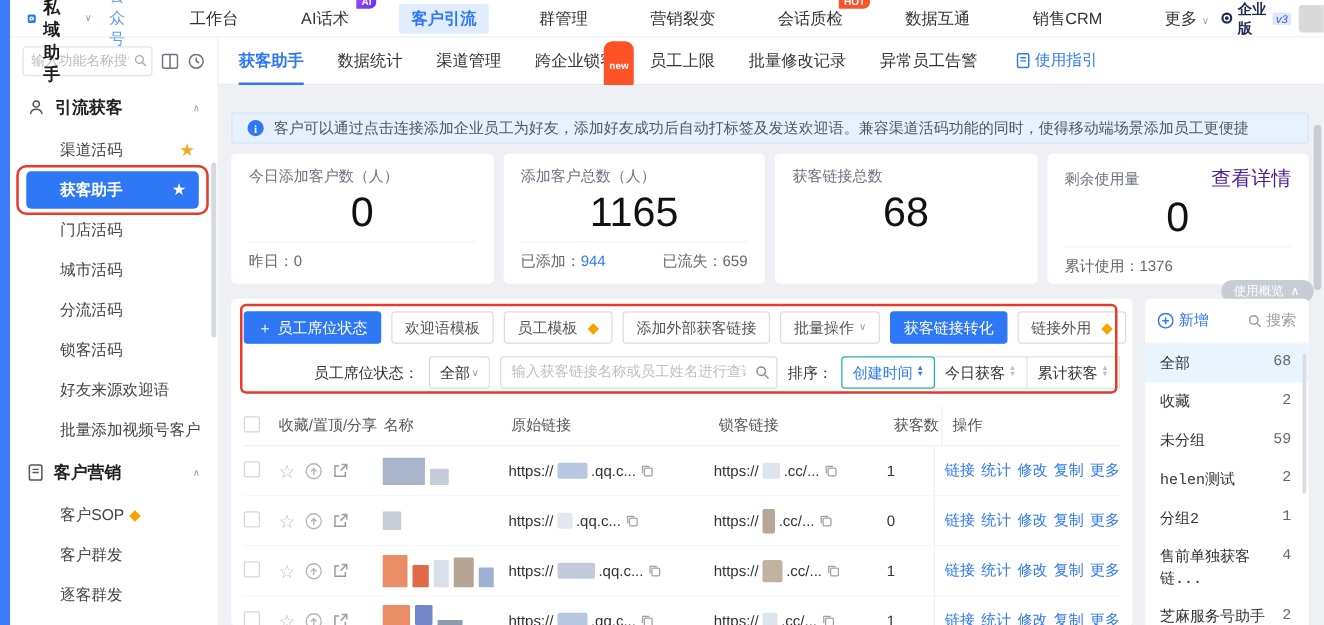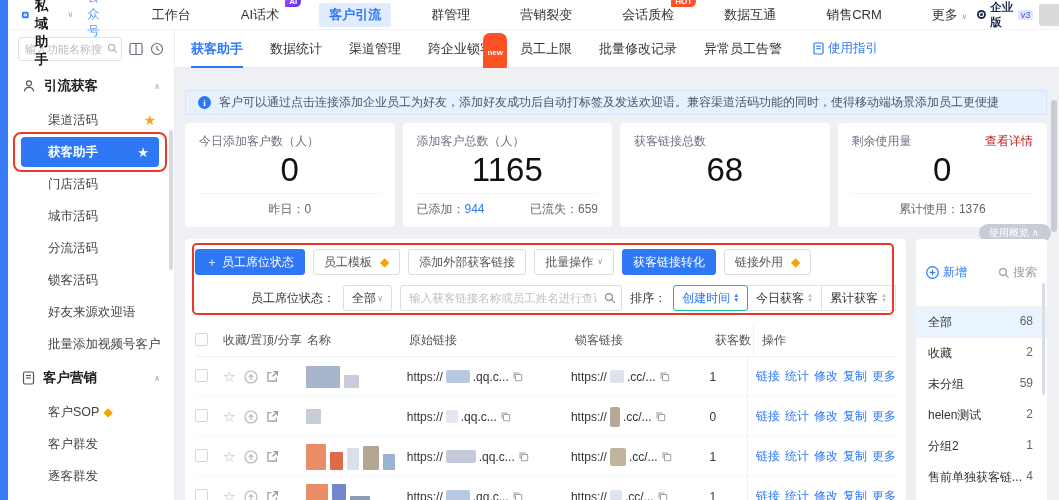--- a/index.html
+++ b/index.html
@@ -73,7 +73,7 @@
   .card { flex:1; background:#fff; border-radius:4px; padding:10px 14px 6px; height:104px; }
   .card-head { display:flex; justify-content:space-between; align-items:center; }
   .card-title { font-size:12px; color:#6b7280; }
-  .card-link { font-size:12px; color:#b91c1c; }
+  .card-link { font-size:16px; color:#4c1d95; }
   .card-value { text-align:center; font-size:33px; color:#111; line-height:38px; margin:1px 0 4px; }
   .card-foot { border-top:1px solid #f3f4f6; padding-top:7px; display:flex; justify-content:space-between;
     font-size:12px; color:#666; }

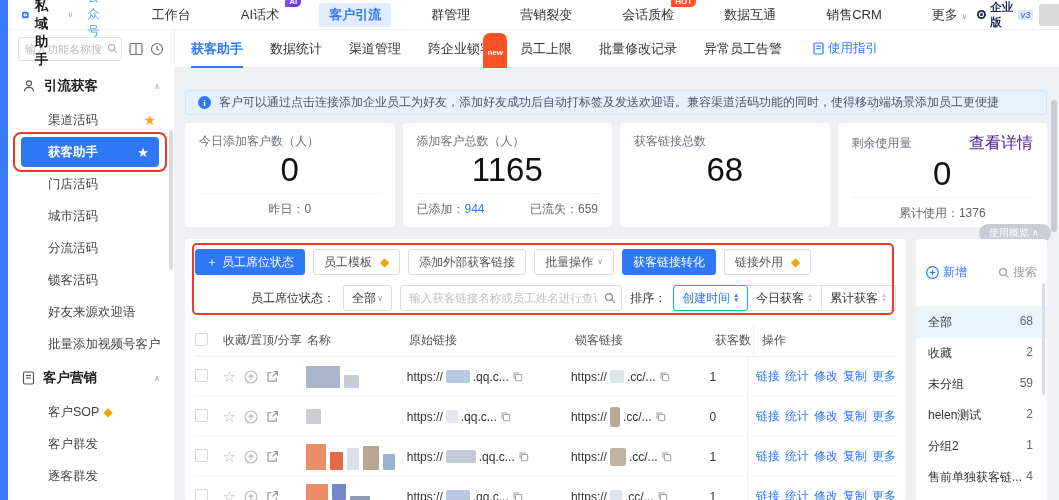--- a/index.html
+++ b/index.html
@@ -77,7 +77,7 @@
   .card-value { text-align:center; font-size:33px; color:#111; line-height:38px; margin:1px 0 4px; }
   .card-foot { border-top:1px solid #f3f4f6; padding-top:7px; display:flex; justify-content:space-between;
     font-size:12px; color:#666; }
-  .card-foot.single { justify-content:center; }
+  .card-foot.single { justify-content:flex-start; }
   .fv-blue { color:#2e78f6; }
 
   .body-row { display:flex; gap:10px; margin-top:12px; height:262px; }

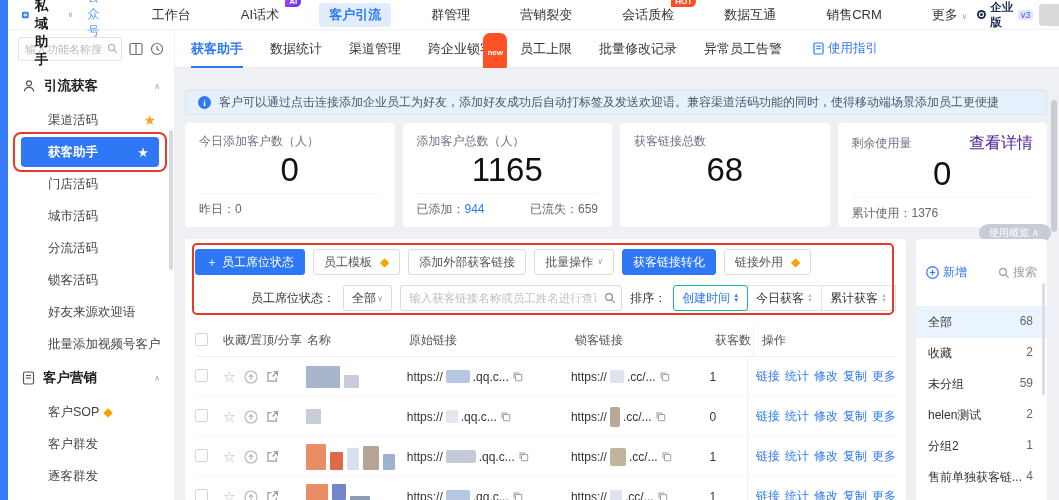--- a/index.html
+++ b/index.html
@@ -124,7 +124,7 @@
   .iconb { display:inline-flex; }
 
   
-  .gwrap { width:131px; display:flex; flex-direction:column; gap:8px; position:relative; }
+  .gwrap { width:131px; display:flex; flex-direction:column; gap:8px; position:relative;font-family:Liberation Mono, monospace; }
   .gcard { background:#fff; border-radius:4px; padding-bottom:4px; position:relative; }
   .ghead { display:flex; justify-content:space-between; align-items:center; padding:25px 10px; border-bottom:1px solid #f2f3f5;gap:11px; }
   .gadd { display:flex; align-items:center; gap:4px; font-size:12px; color:#2e78f6; }

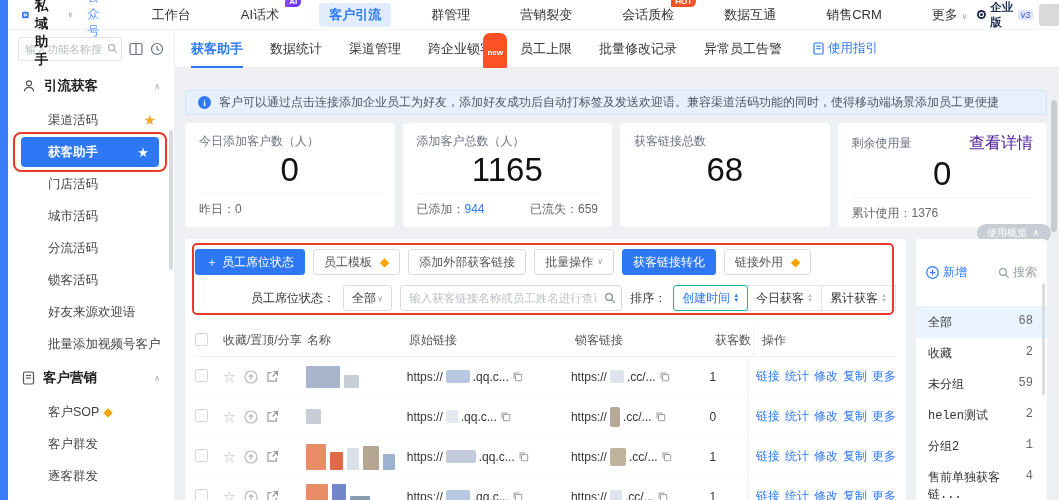--- a/index.html
+++ b/index.html
@@ -333,6 +333,7 @@
                   <span>＋</span>
                   <span>员工席位状态</span>
                 </button>
+              <button class="btn">欢迎语模板</button>
               <button class="btn">
                   <span>员工模板</span>
                   <span class="gem">◆</span>

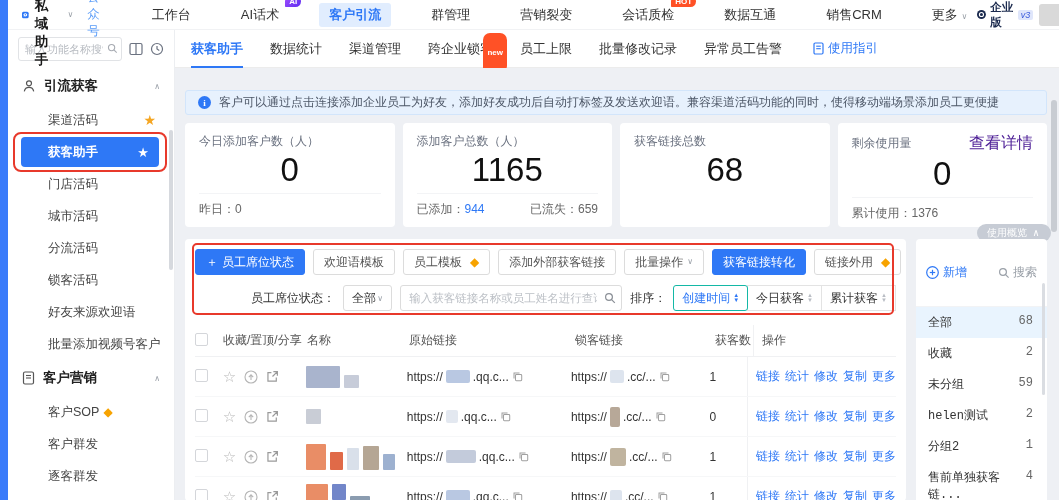--- a/index.html
+++ b/index.html
@@ -126,7 +126,7 @@
   
   .gwrap { width:131px; display:flex; flex-direction:column; gap:8px; position:relative;font-family:Liberation Mono, monospace; }
   .gcard { background:#fff; border-radius:4px; padding-bottom:4px; position:relative; }
-  .ghead { display:flex; justify-content:space-between; align-items:center; padding:25px 10px; border-bottom:1px solid #f2f3f5;gap:11px; }
+  .ghead { display:flex; justify-content:space-between; align-items:center; padding:9px 10px; border-bottom:1px solid #f2f3f5;gap:11px; }
   .gadd { display:flex; align-items:center; gap:4px; font-size:12px; color:#2e78f6; }
   .gsearch { display:flex; align-items:center; gap:3px; font-size:12px; color:#9aa0a8; }
   .gitem { display:flex; justify-content:space-between; padding:7px 14px 7px 12px; font-size:12px; color:#333; }

